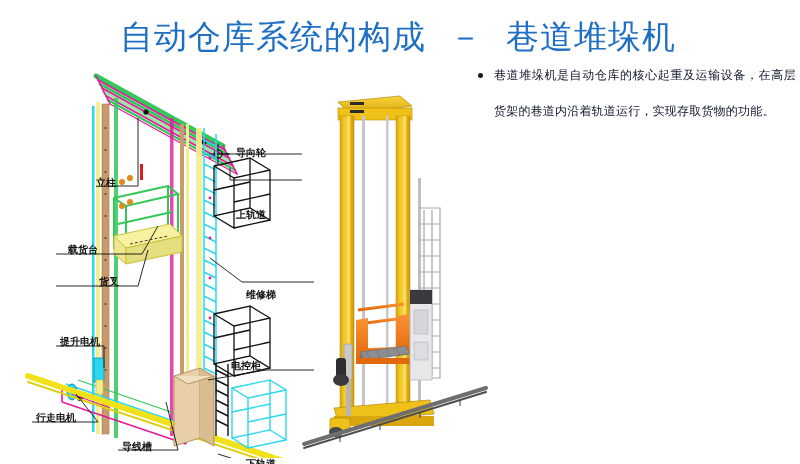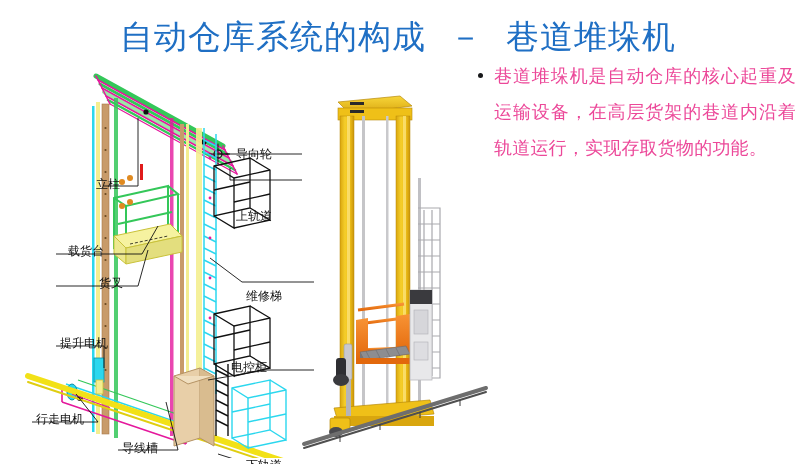--- a/index.html
+++ b/index.html
@@ -44,9 +44,9 @@
     position: relative;
     padding-left: 24px;
     margin-bottom: 2px;
-    font-size: 18px;
+    font-size: 12px;
     line-height: 35.8px;
-    color: #ec4899;
+    color: #0f172a;
     text-align: justify;
     text-justify: inter-ideograph;
     letter-spacing: 0.2px;

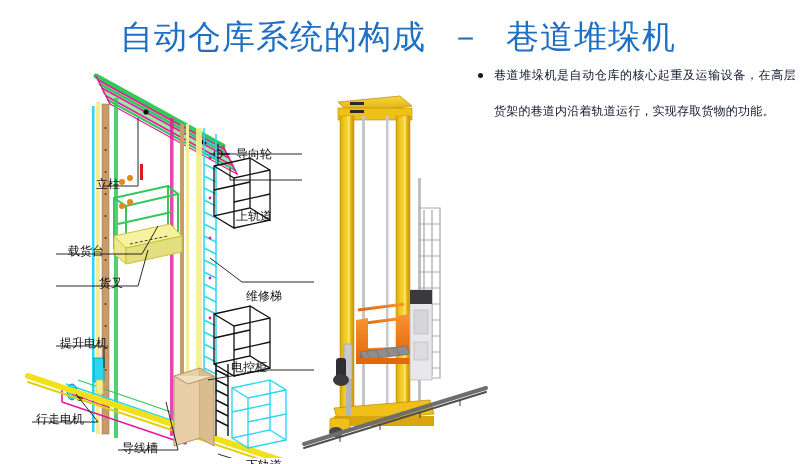--- a/index.html
+++ b/index.html
@@ -73,10 +73,11 @@
 
   .cad-label {
     position: absolute;
-    font-size: 12px;
+    font-size: 10px;
     color: #111;
     white-space: nowrap;
     font-family: "DejaVu Sans", "Liberation Sans", sans-serif;
+    font-weight: bold;
   }
 
   

